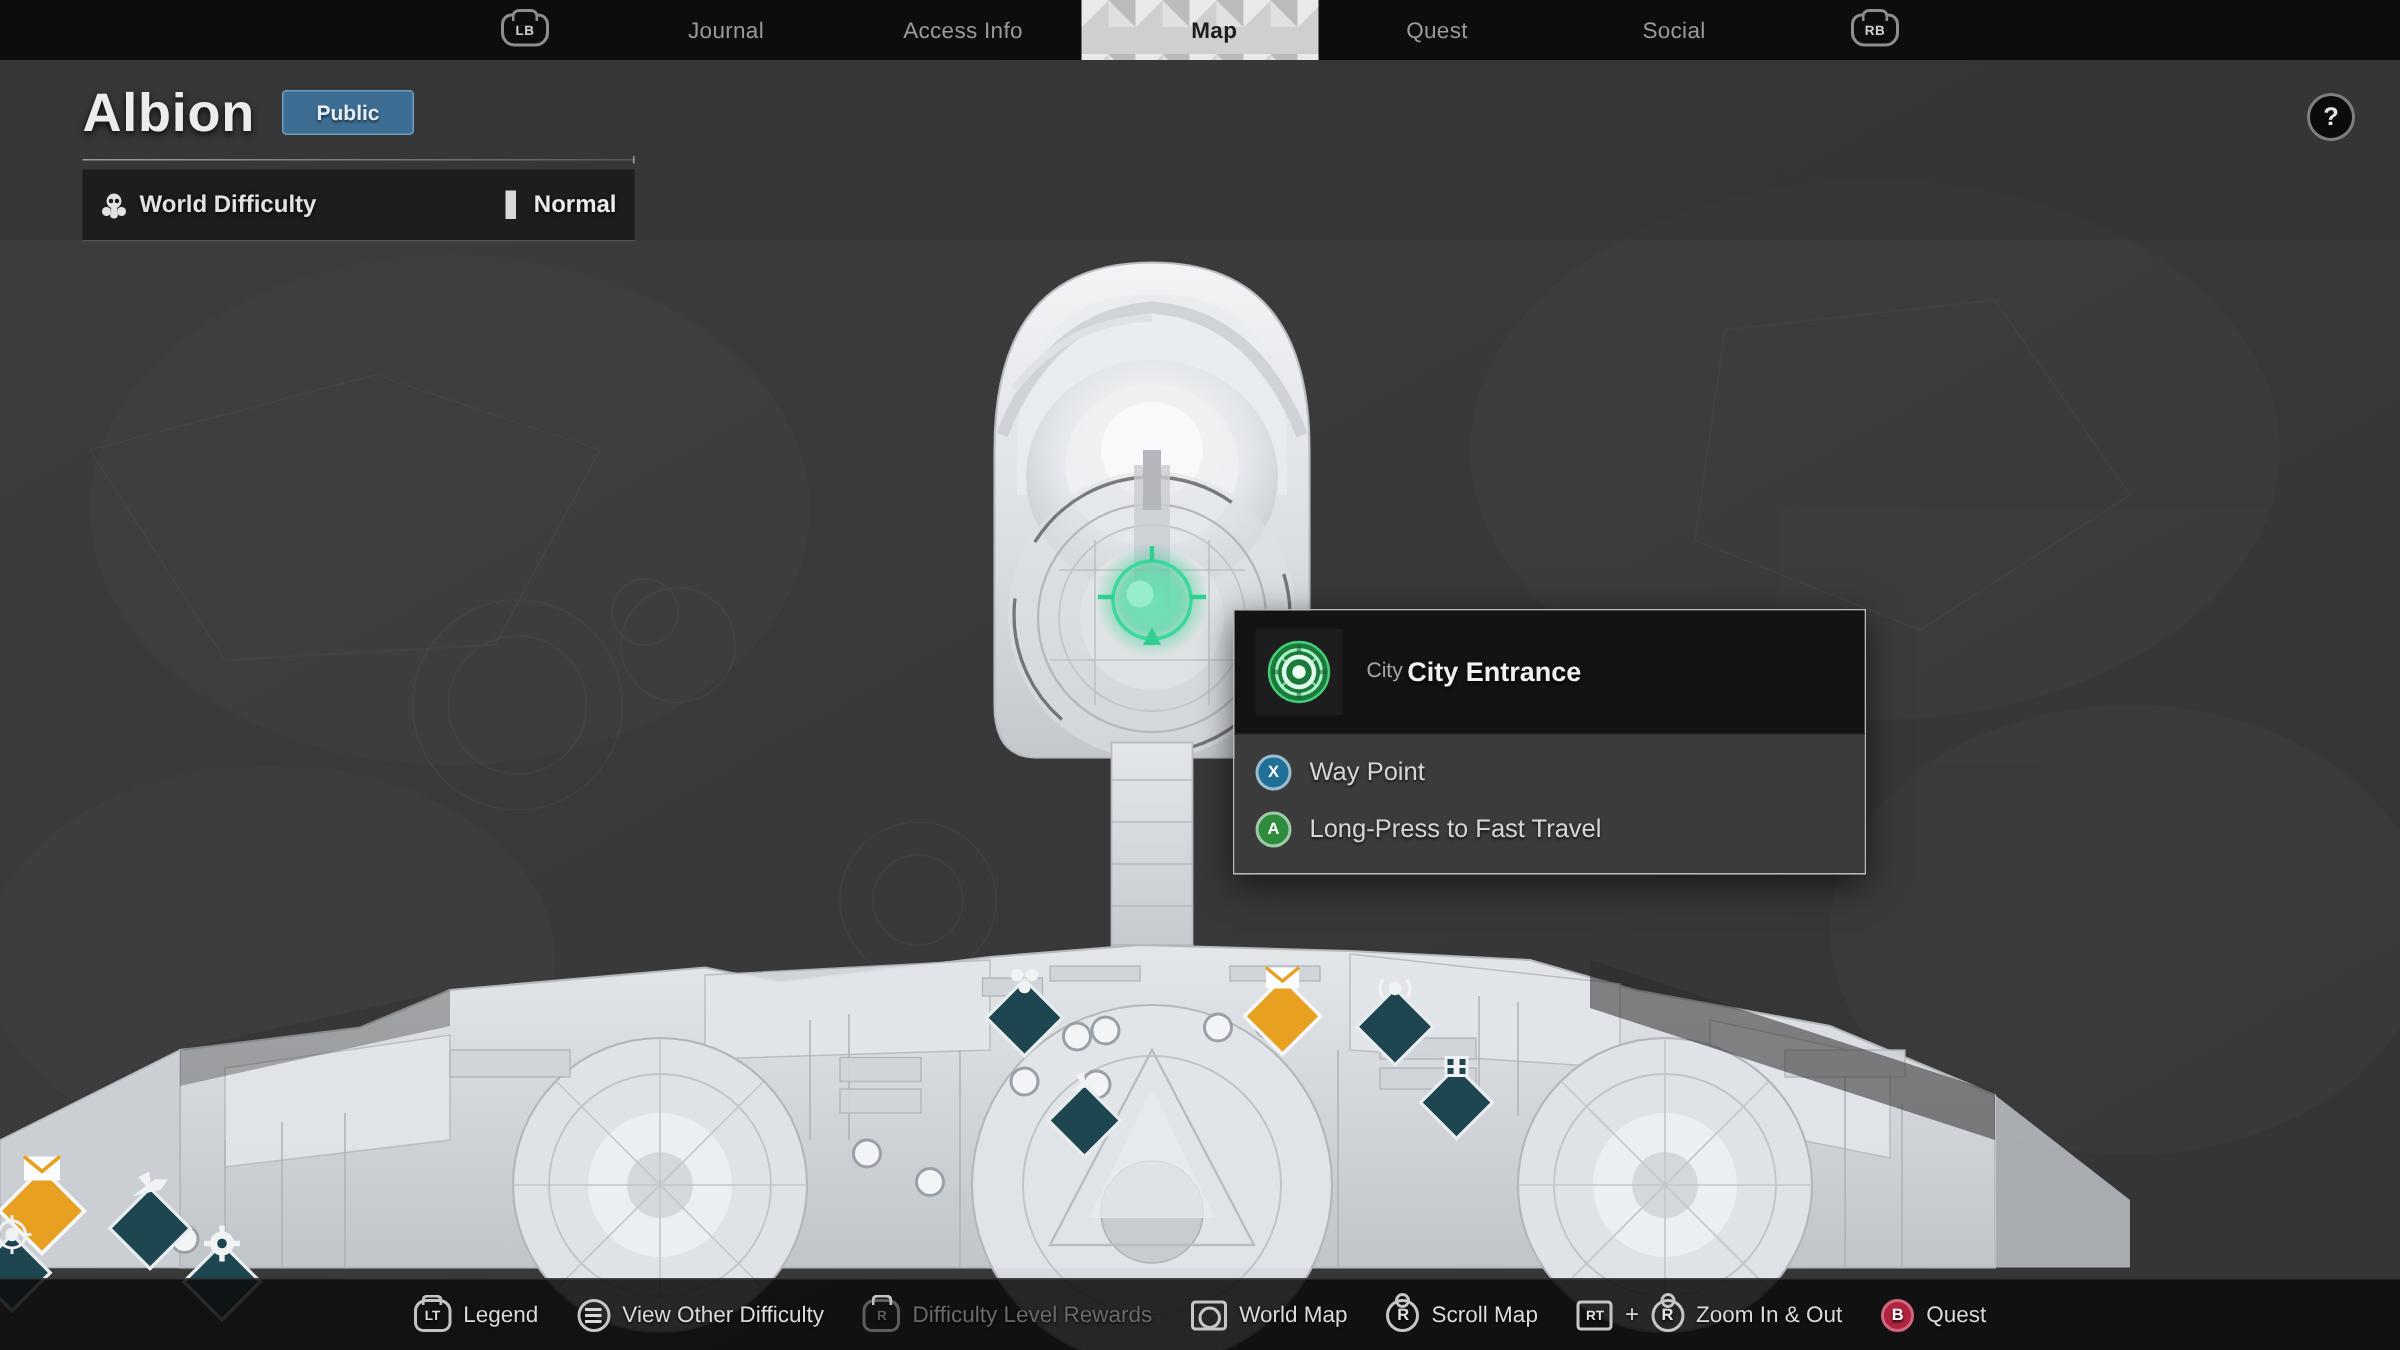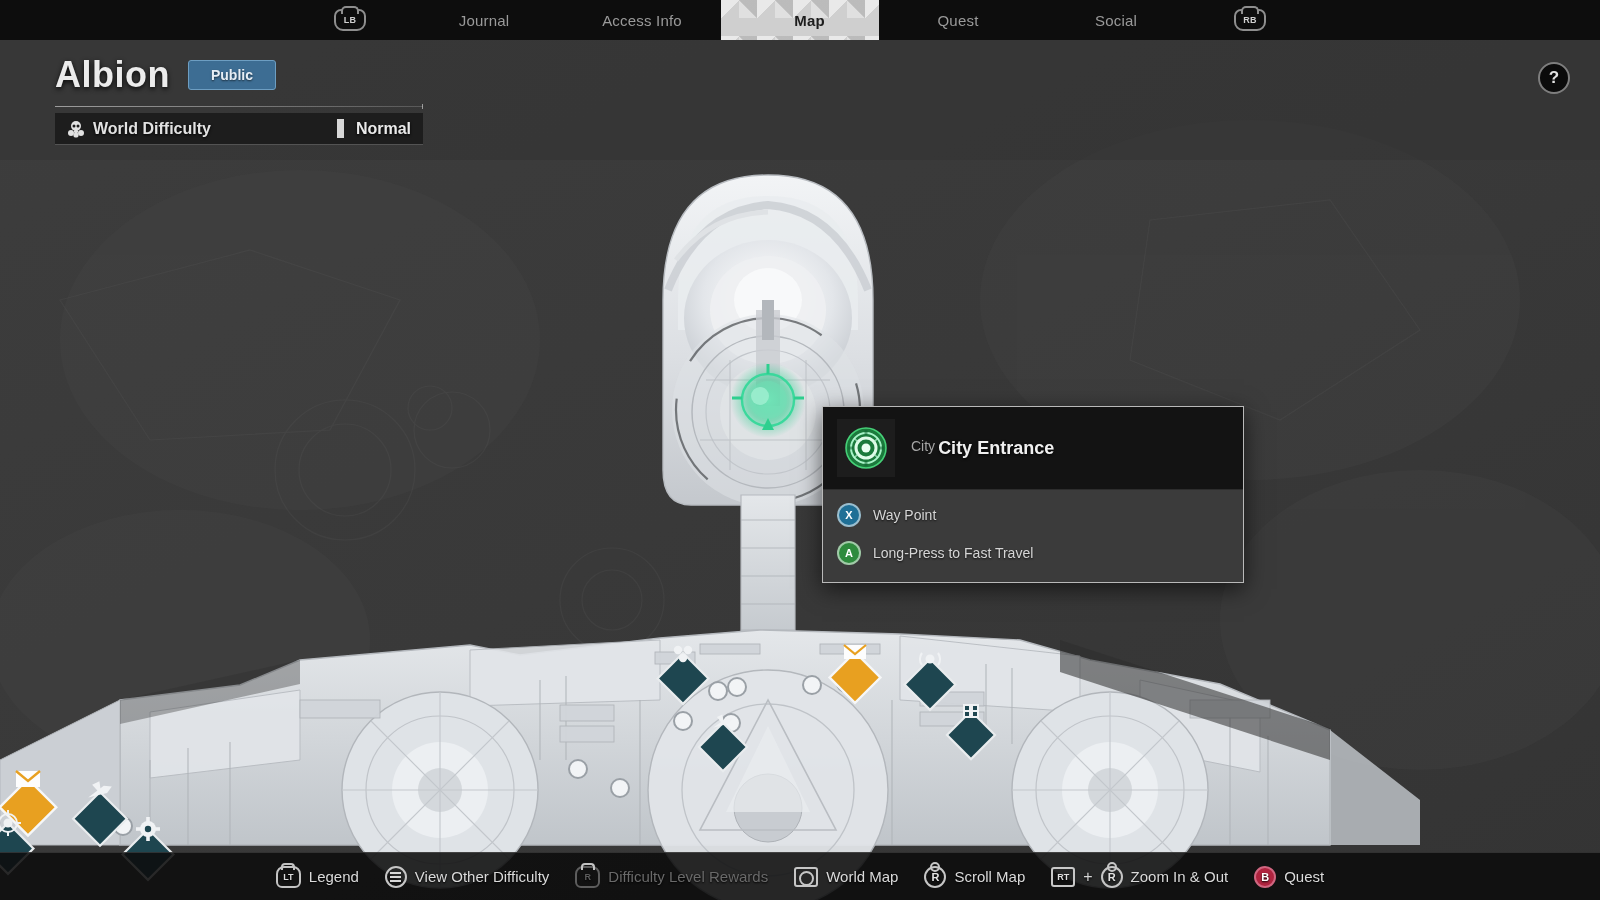--- a/index.html
+++ b/index.html
@@ -71,7 +71,7 @@
     content:""; position:absolute; right:0; top:-2px; width:1px; height:5px; background:rgba(200,200,200,.7);
   }
   #diff-row{
-    margin:6px 0 16px 55px; width:368px; height:32px;
+    margin:6px 0 16px 55px; width:368px; height:48px;
     background:rgba(22,22,22,.78);
     border-bottom:1px solid rgba(150,150,150,.45);
     display:flex; align-items:center; padding:0 12px;

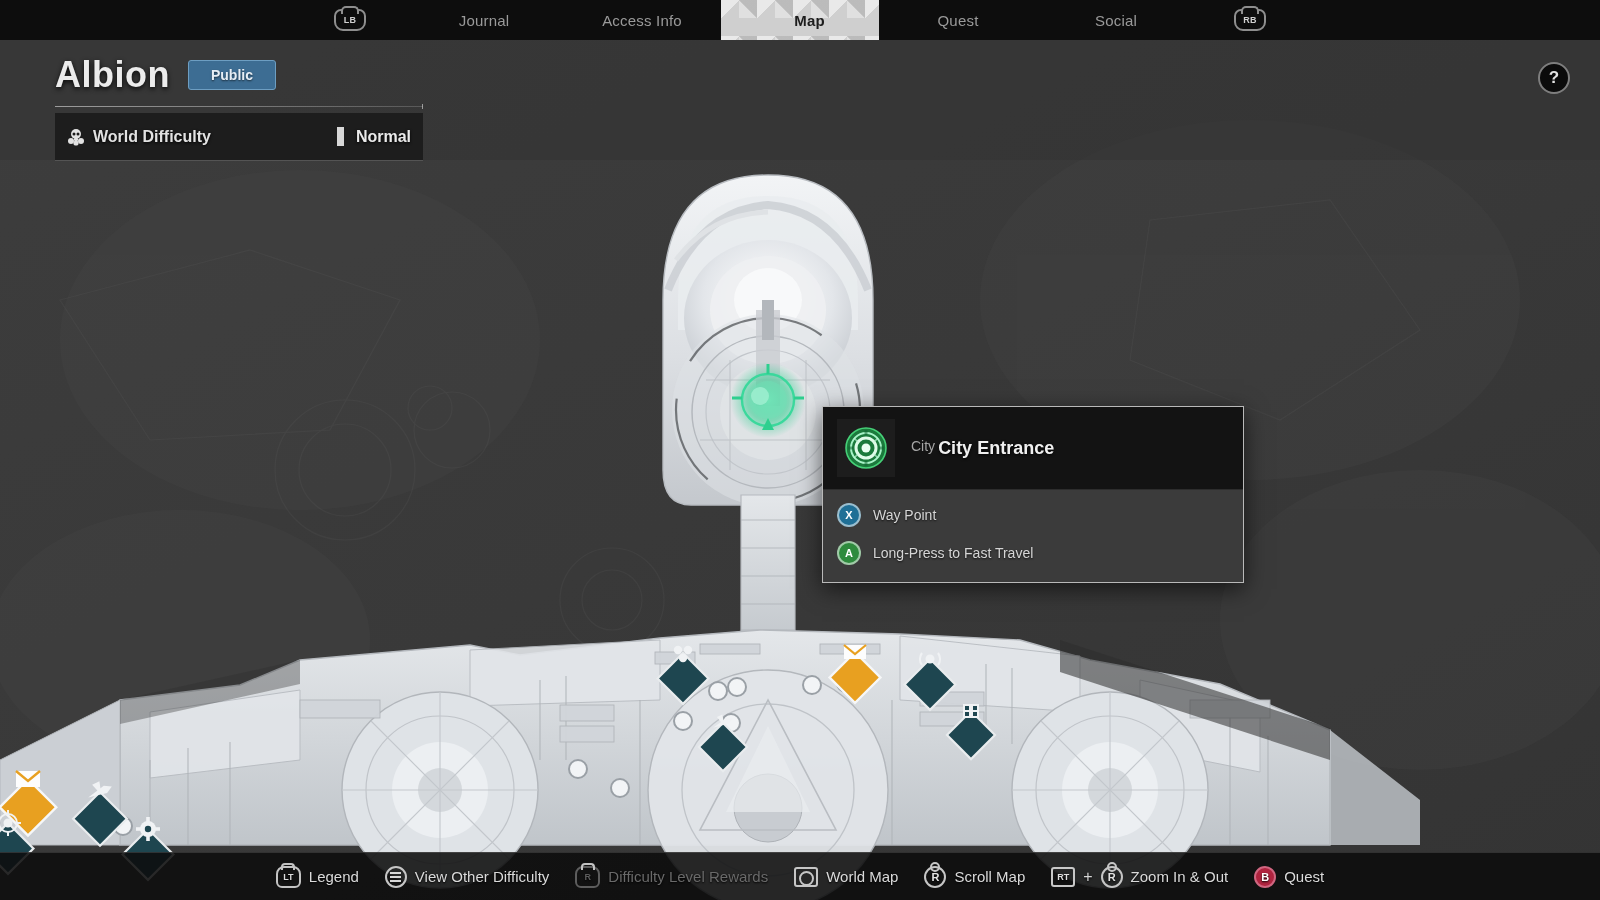--- a/index.html
+++ b/index.html
@@ -104,7 +104,7 @@
   #tip-name{ font-size:18px; font-weight:bold; color:#f0f0f0; text-shadow:0 1px 3px #000; }
   #tip-actions{ background:#3b3b3b; padding:6px 0 10px 0; }
   .tip-action{ display:flex; align-items:center; gap:12px; padding:7px 14px; }
-  .tip-action .lbl{ font-size:14px; color:#d6d6d6; text-shadow:0 1px 2px rgba(0,0,0,.7); }
+  .tip-action .lbl{ font-size:17px; color:#d6d6d6; text-shadow:0 1px 2px rgba(0,0,0,.7); }
   .pad-btn{
     width:24px; height:24px; border-radius:50%;
     display:flex; align-items:center; justify-content:center;

